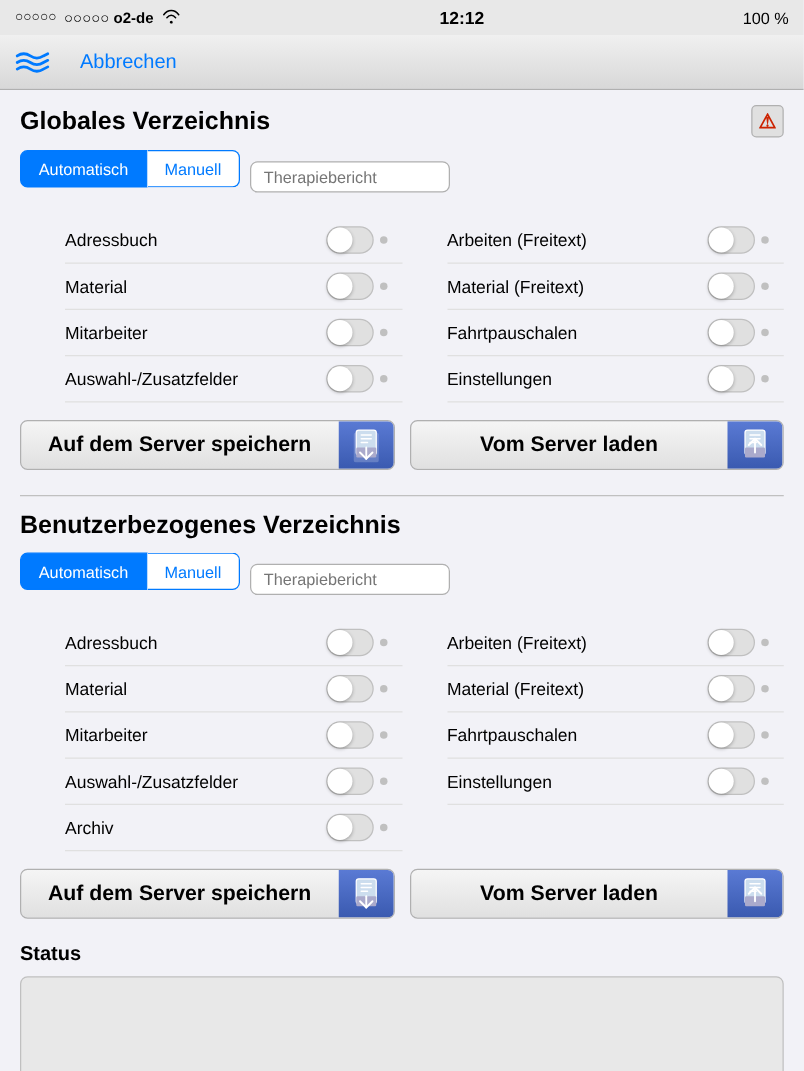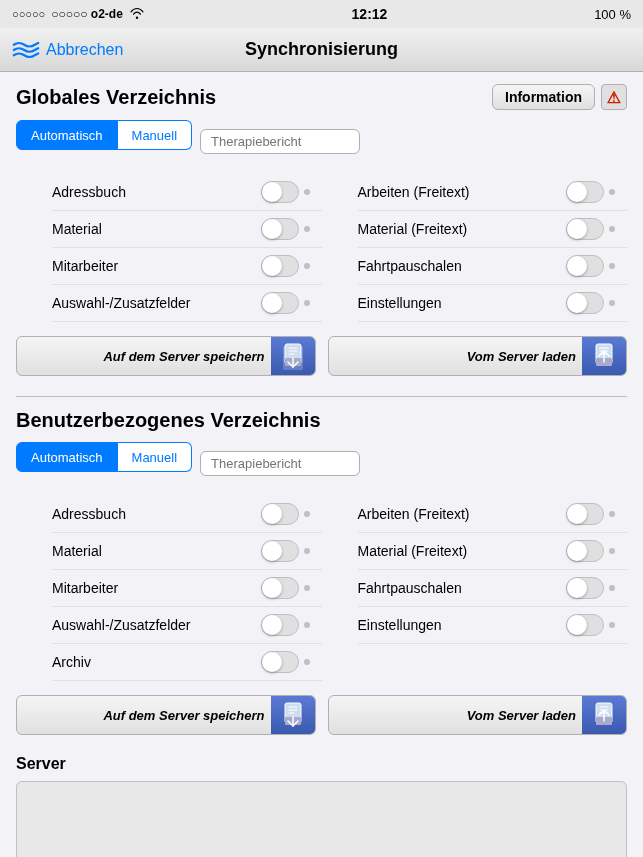--- a/index.html
+++ b/index.html
@@ -47,7 +47,7 @@
       left: 12px;
       display: flex;
       align-items: center;
-      gap: 6px;
+      gap: 24px;
       color: #007aff;
       font-size: 16px;
       cursor: pointer;

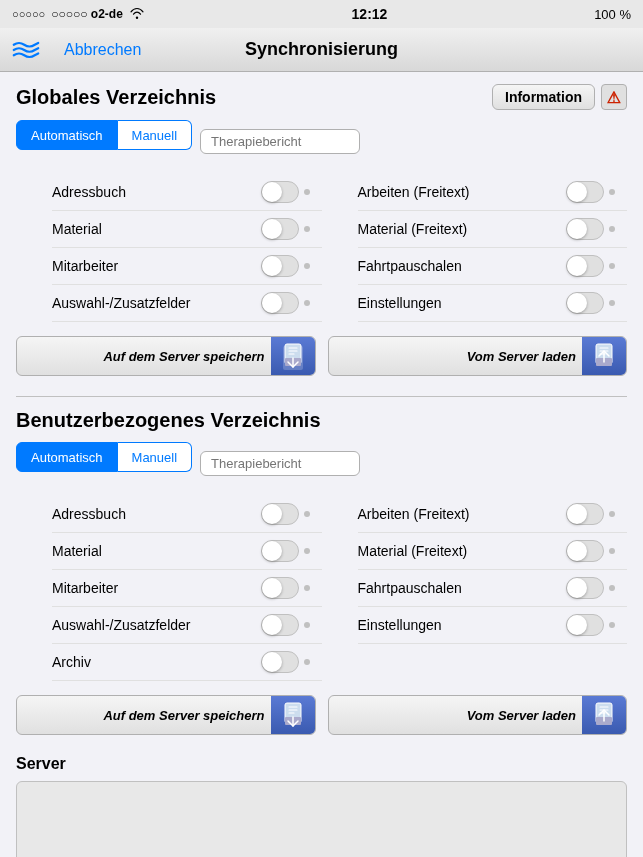--- a/index.html
+++ b/index.html
@@ -280,7 +280,6 @@
     </svg>
     <span>Abbrechen</span>
   </div>
-  <div class="nav-title">Synchronisierung</div>
 </div>
 
 <div class="content">

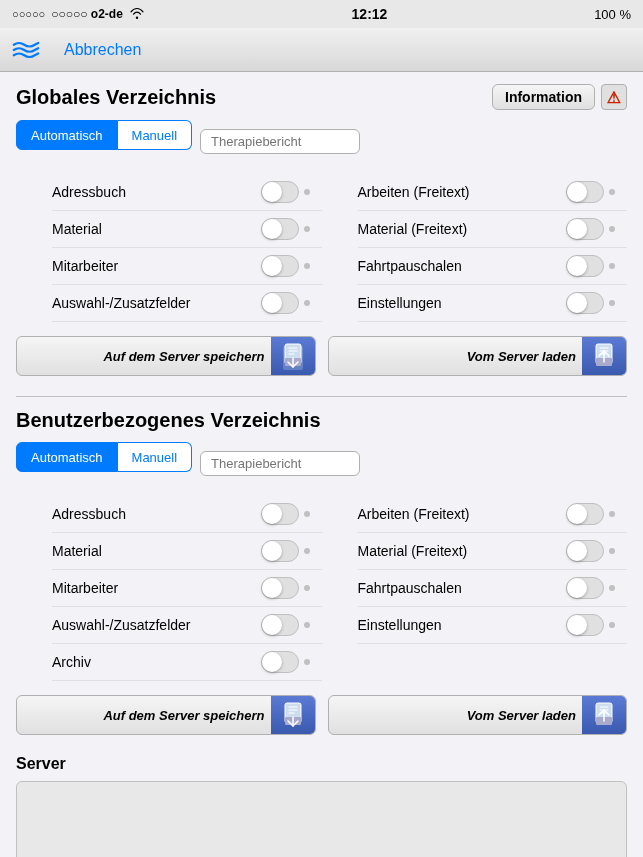--- a/index.html
+++ b/index.html
@@ -288,7 +288,6 @@
     <div class="section-header">
       <span>Globales Verzeichnis</span>
       <div class="section-header-right">
-        <button class="info-button">Information</button>
         <div class="warning-icon">
           <span>⚠</span>
         </div>

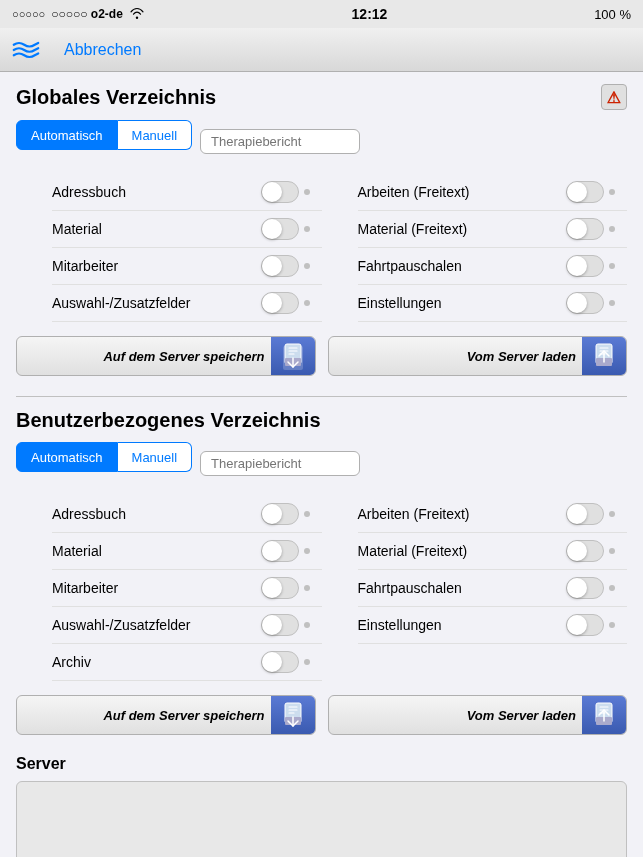--- a/index.html
+++ b/index.html
@@ -206,12 +206,11 @@
     }
     .action-btn-label {
       flex: 1;
-      text-align: right;
-      font-size: 13px;
+      text-align: center;
+      font-size: 17px;
       font-weight: 700;
       padding: 8px 6px;
       color: #000;
-      font-style: italic;
     }
     .action-btn-icon {
       width: 44px;

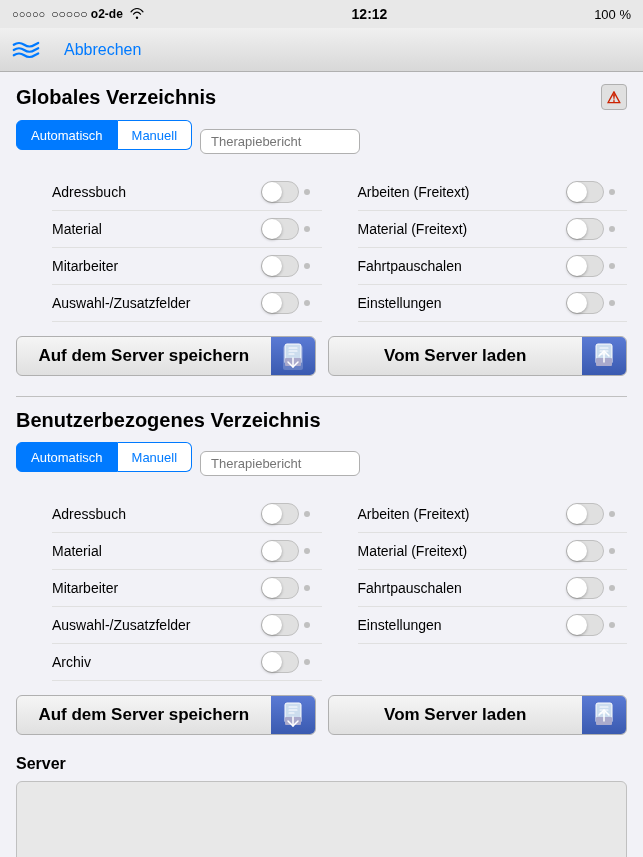--- a/index.html
+++ b/index.html
@@ -545,7 +545,7 @@
   </div>
 
   <div>
-    <div class="status-label">Server</div>
+    <div class="status-label">Status</div>
     <div class="status-box">
       <span></span>
     </div>

